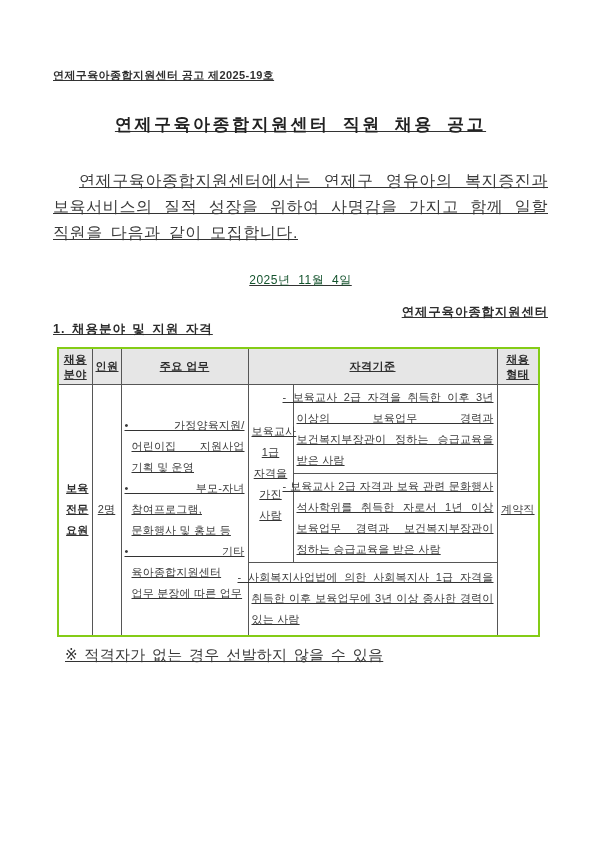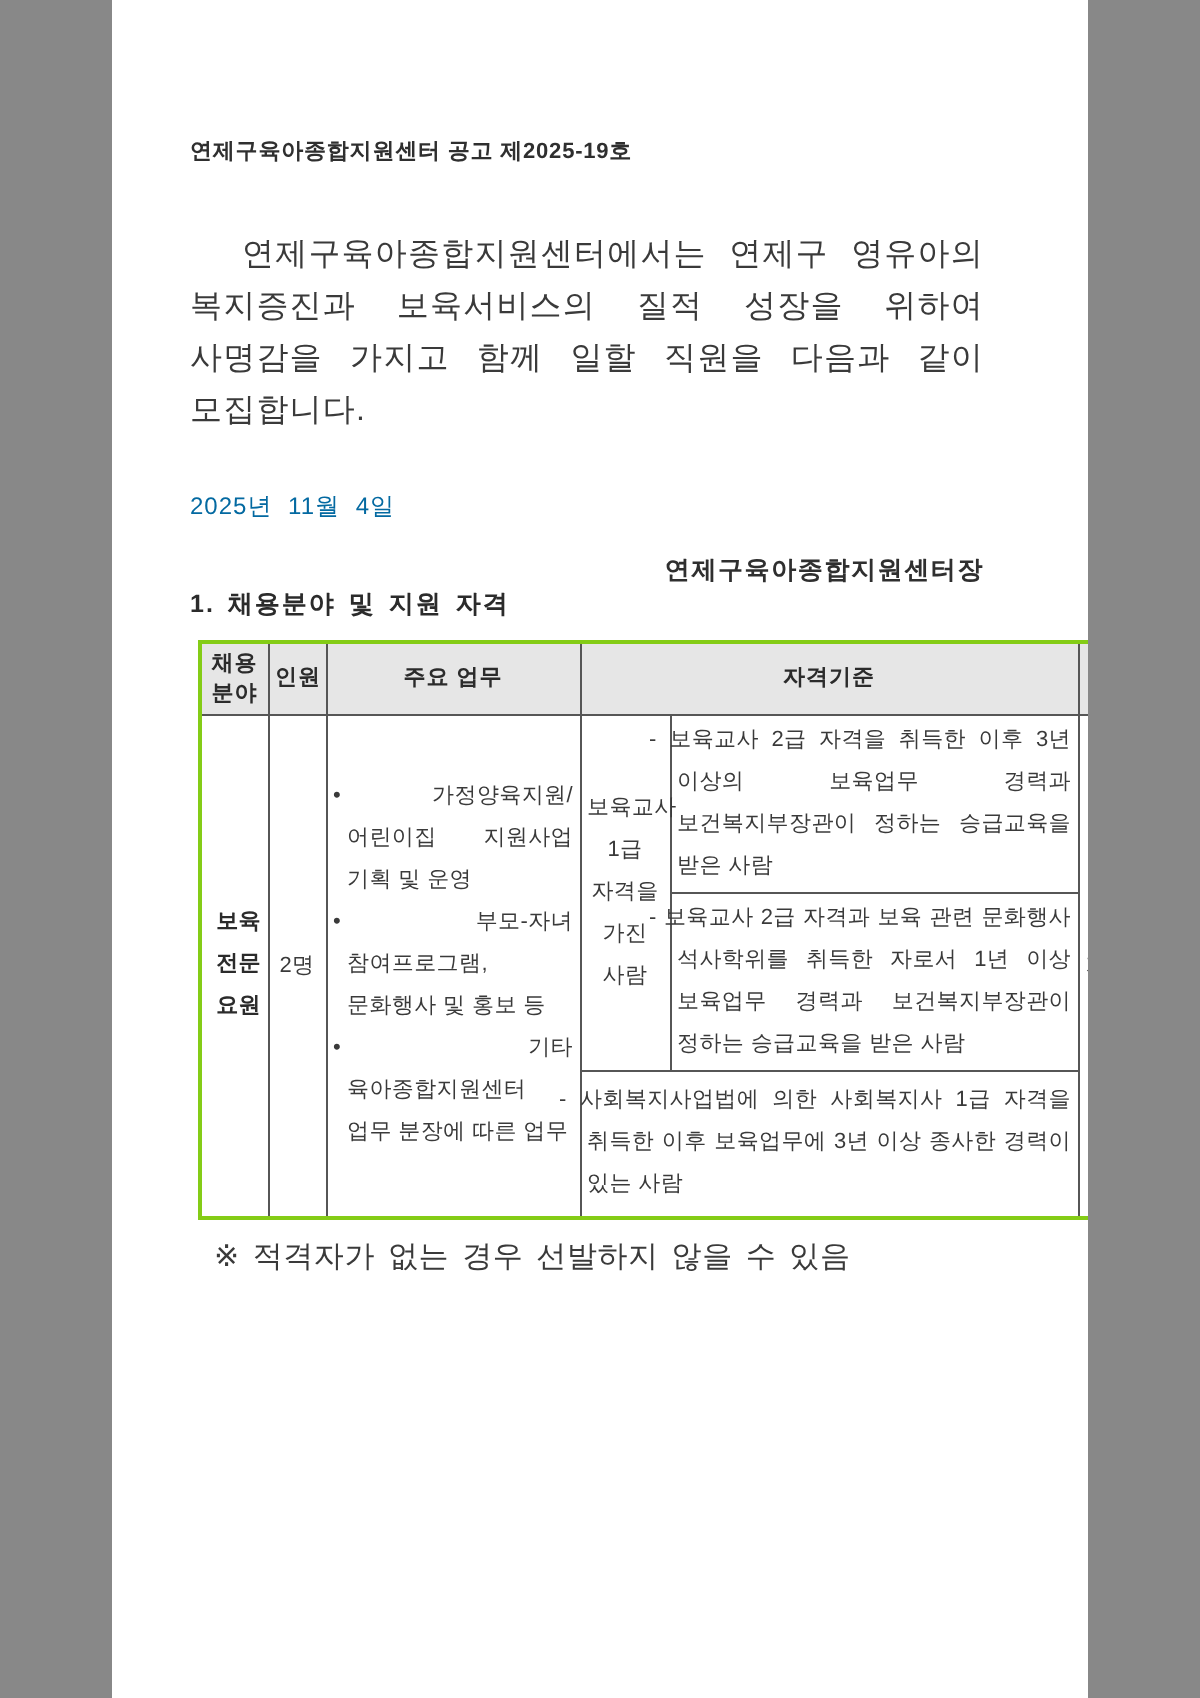--- a/index.html
+++ b/index.html
@@ -4,10 +4,10 @@
 <style>
   html,body{margin:0;padding:0;background:#888;}
   .page{
-    width:488px;height:849px;background:#ffffff;margin:0 auto;
+    width:600px;height:849px;background:#ffffff;margin:0 auto;
     font-family:"Liberation Sans","DejaVu Sans",sans-serif;
     color:#333333;position:relative;box-sizing:border-box;
-    padding:68px 52px 0 39px;overflow:hidden;
+    padding:68px 52px 0 53px;overflow:hidden;text-decoration:underline;
   }
   .doc-number{font-size:11px;font-weight:bold;letter-spacing:.4px;color:#2f2f2f;}
   .doc-title{

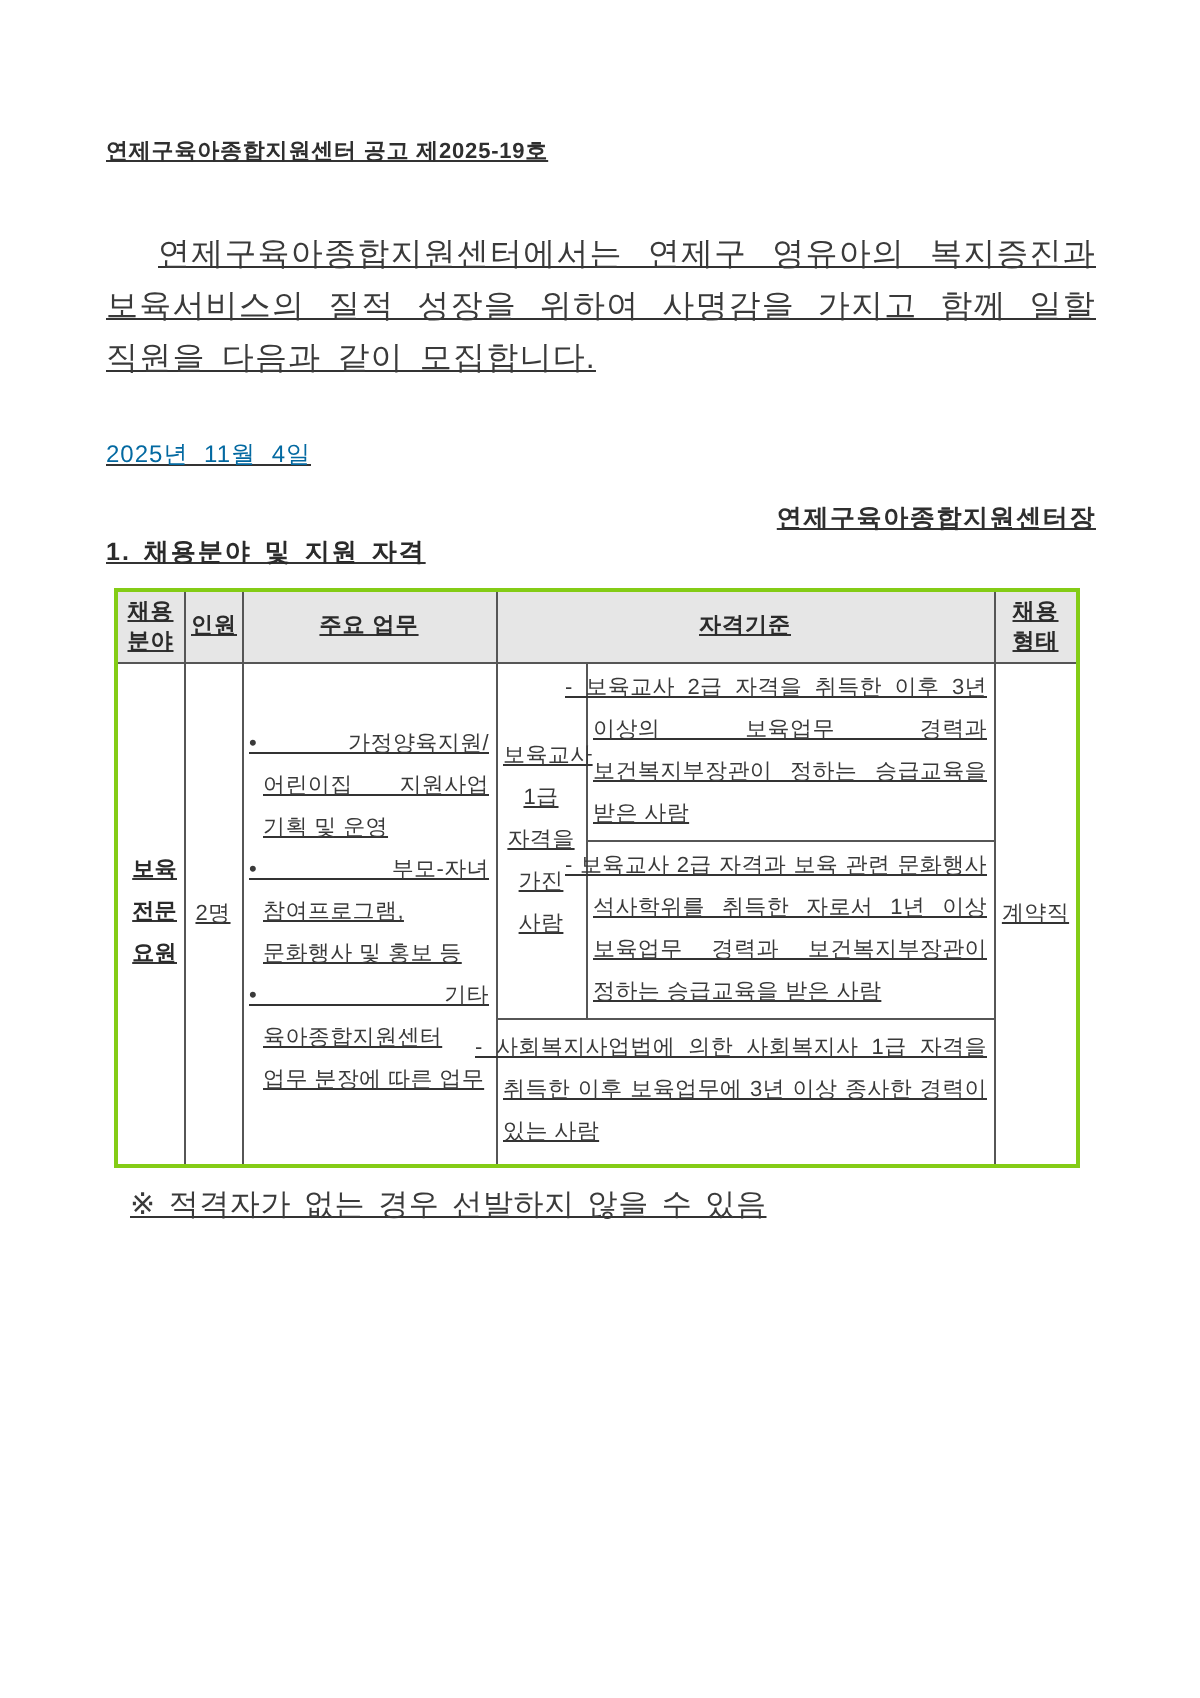--- a/index.html
+++ b/index.html
@@ -54,6 +54,7 @@
 
   <div class="doc-number">연제구육아종합지원센터 공고 제2025-19호</div>
 
+  <h1 class="doc-title">연제구육아종합지원센터 직원 채용 공고</h1>
 
   <p class="intro">연제구육아종합지원센터에서는 연제구 영유아의 복지증진과 보육서비스의 질적 성장을 위하여 사명감을 가지고 함께 일할 직원을 다음과 같이 모집합니다.</p>
 

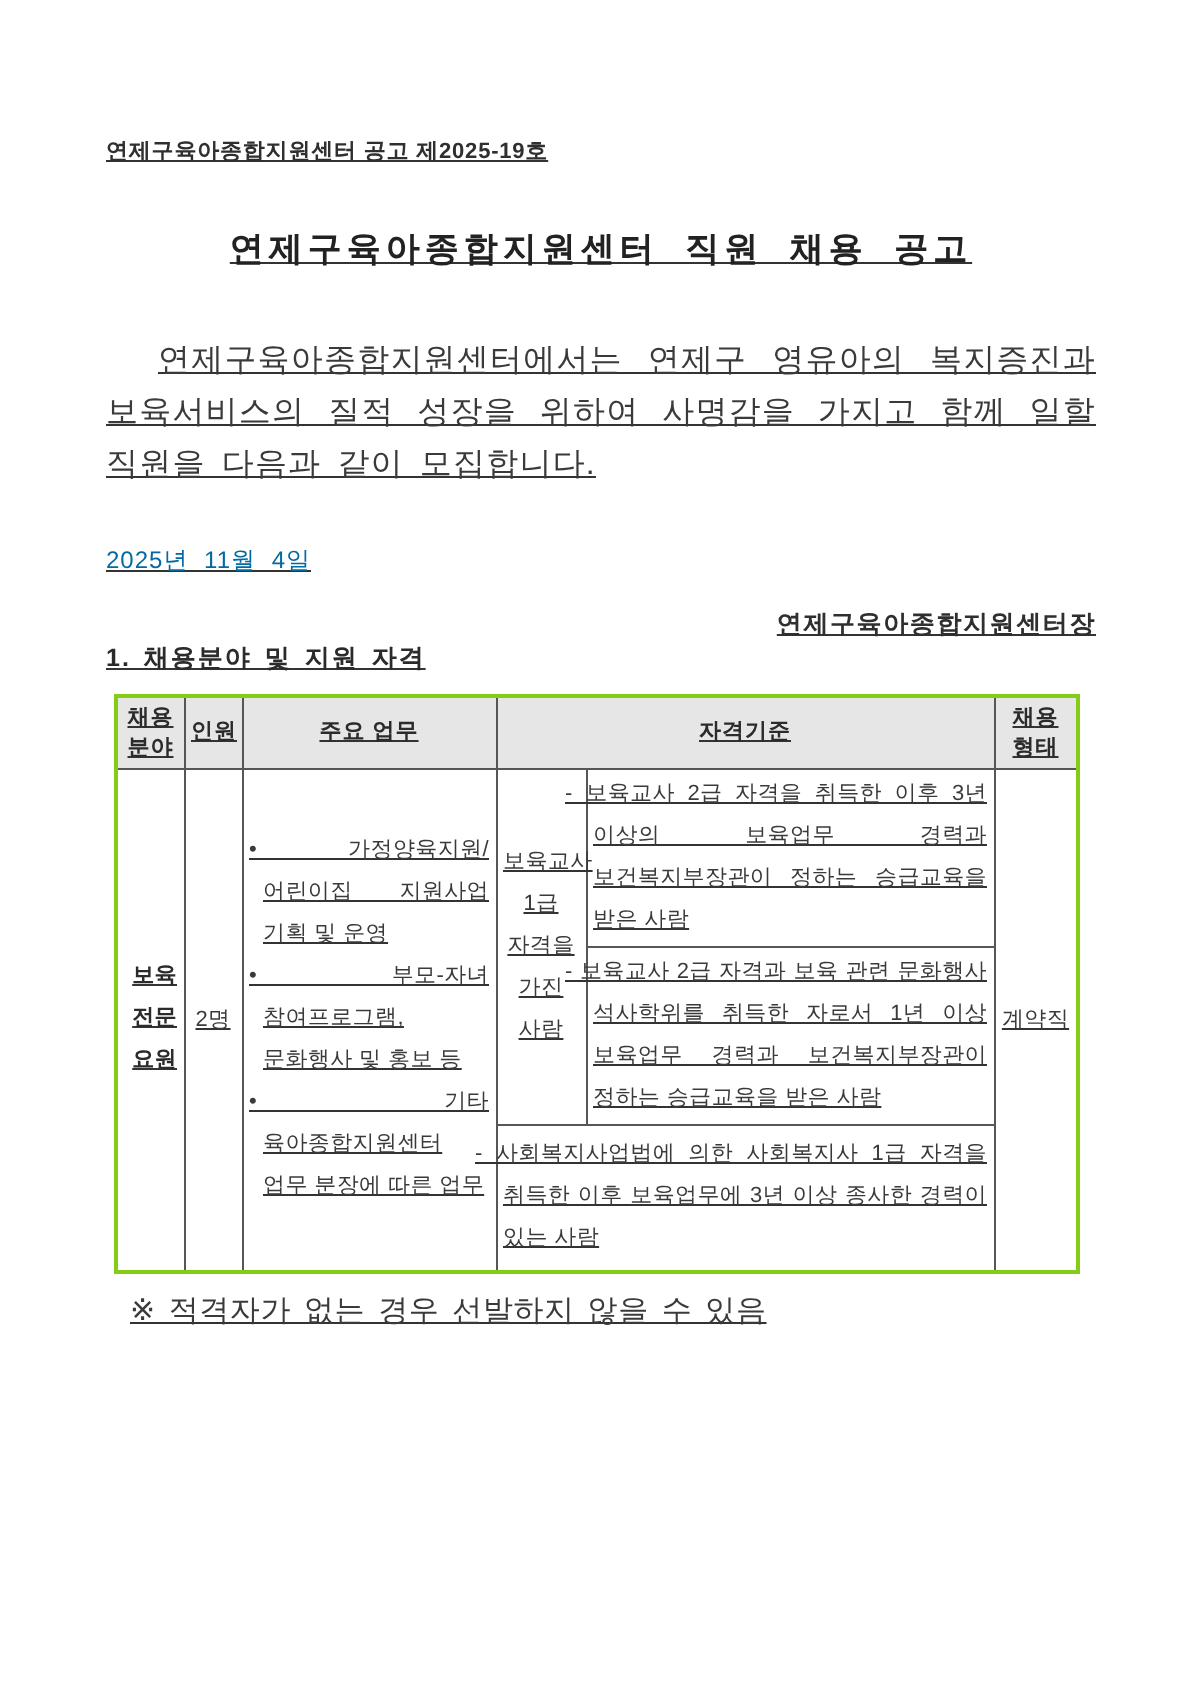--- a/index.html
+++ b/index.html
@@ -19,7 +19,7 @@
     letter-spacing:.6px;word-spacing:3px;text-indent:26px;margin:32px 0 0 0;
     word-break:keep-all;
   }
-  .doc-date{font-size:12px;text-align:left;margin-top:26px;letter-spacing:.5px;word-spacing:4px;color:#0369a1;}
+  .doc-date{font-size:12px;text-align:center;margin-top:26px;letter-spacing:.5px;word-spacing:4px;color:#14532d;}
   .doc-signer{font-size:12.5px;text-align:right;margin-top:15px;font-weight:bold;letter-spacing:.8px;color:#2f2f2f;}
   .sec-heading{font-size:12.5px;font-weight:bold;letter-spacing:1px;word-spacing:2px;color:#2b2b2b;}
   table.recruit{

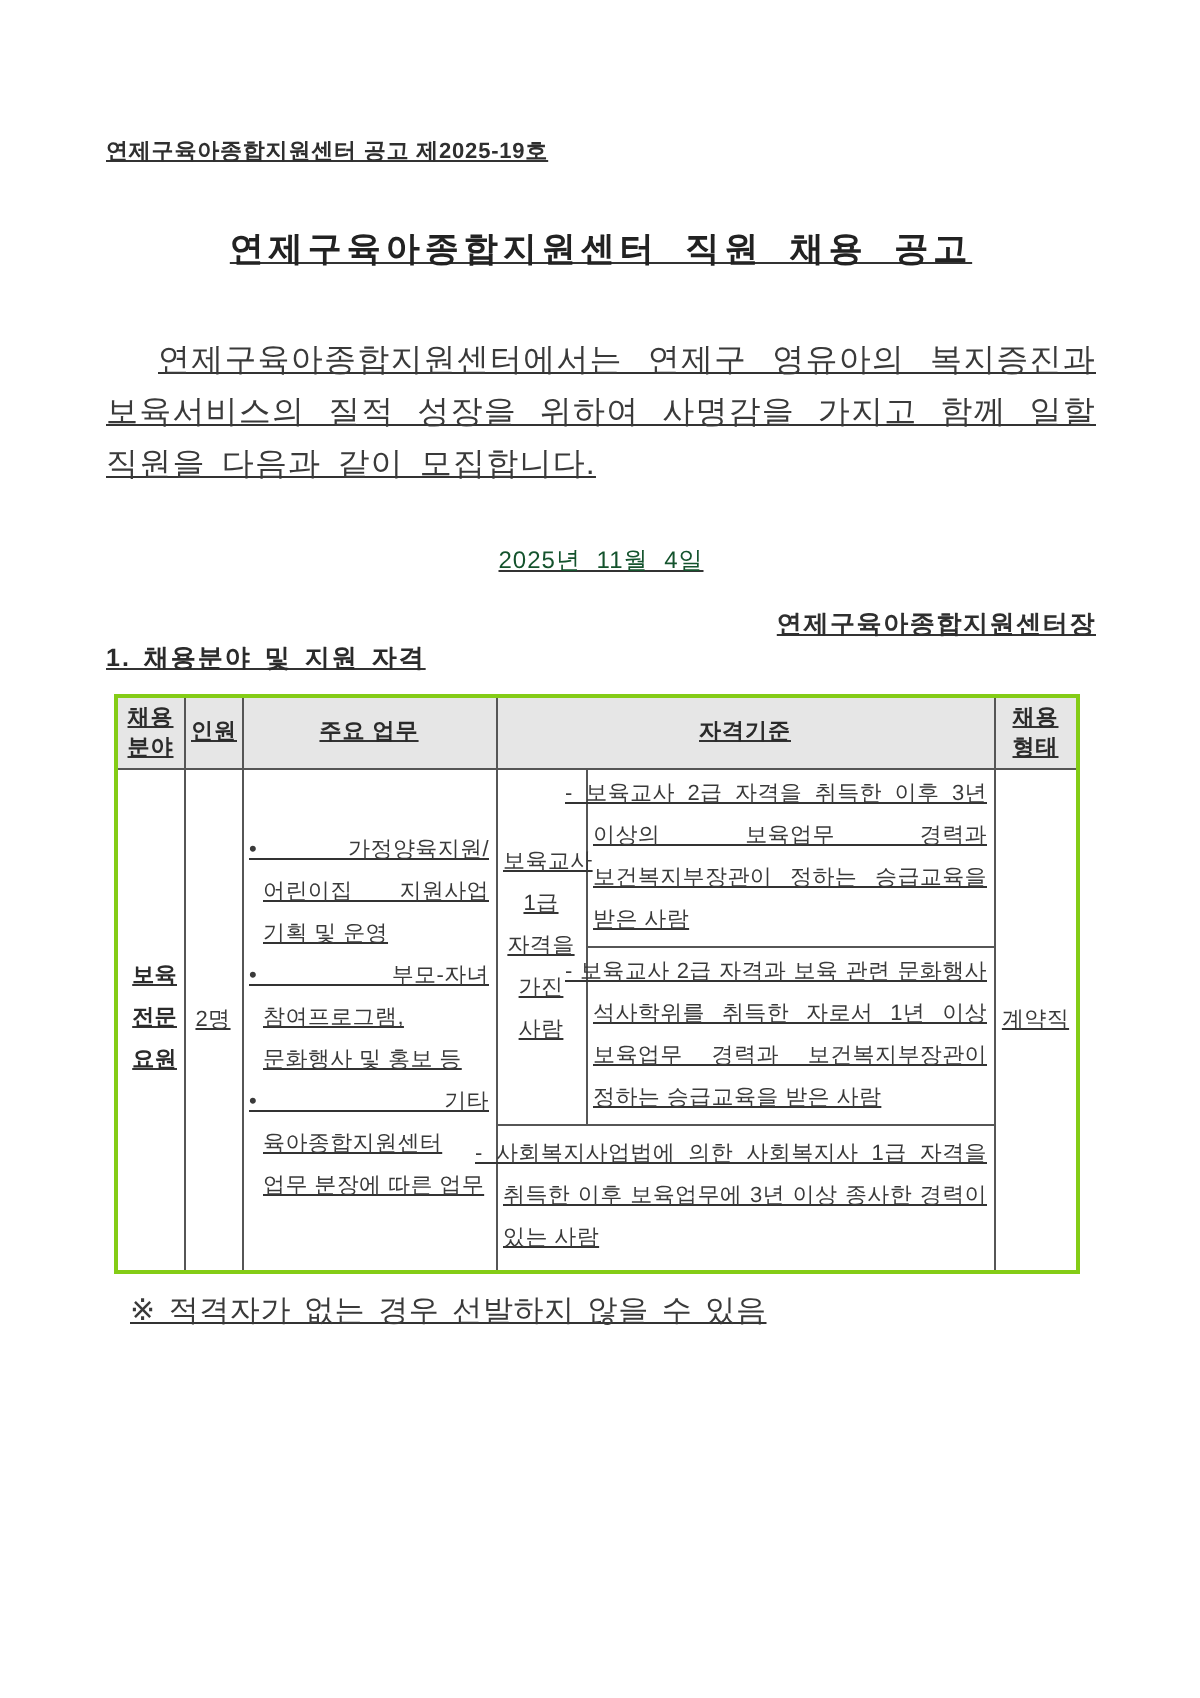--- a/index.html
+++ b/index.html
@@ -59,7 +59,7 @@
   <p class="intro">연제구육아종합지원센터에서는 연제구 영유아의 복지증진과 보육서비스의 질적 성장을 위하여 사명감을 가지고 함께 일할 직원을 다음과 같이 모집합니다.</p>
 
   <div class="doc-date">2025년 11월 4일</div>
-  <div class="doc-signer">연제구육아종합지원센터장</div>
+  <div class="doc-signer">연제구육아종합지원센터</div>
 
   <div class="sec-heading">1. 채용분야 및 지원 자격</div>
 

